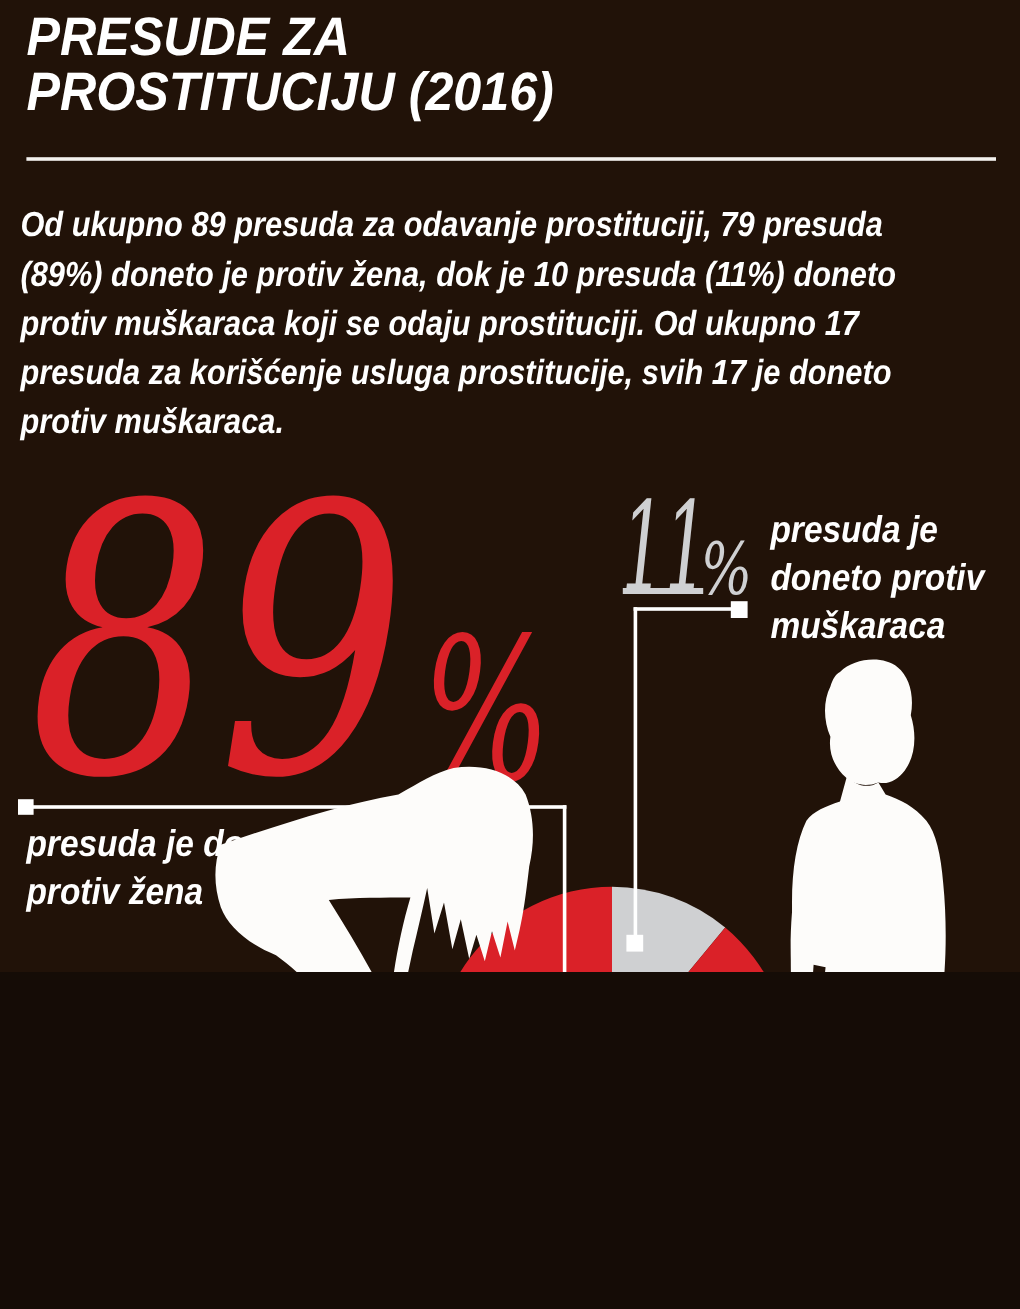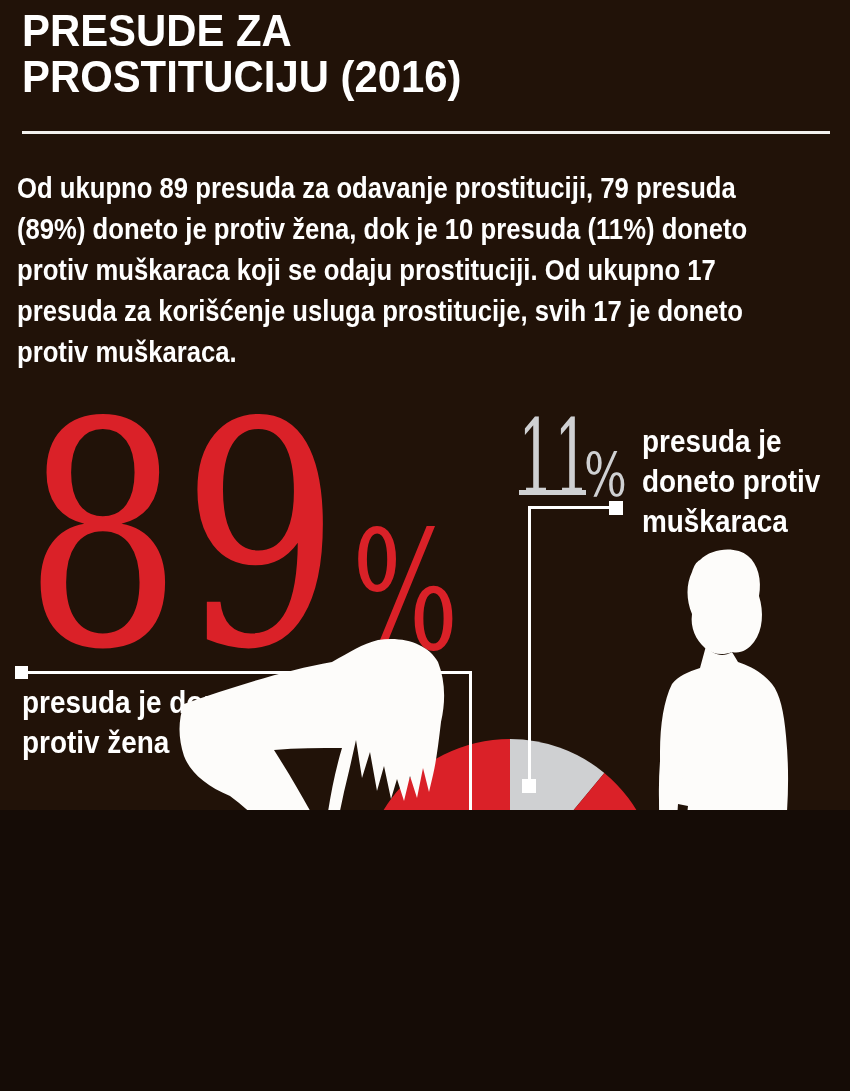--- a/index.html
+++ b/index.html
@@ -7,6 +7,7 @@
     position:relative; width:850px; height:810px; margin:0 auto;
     background:#211208; overflow:hidden;
     font-family:"Liberation Sans", sans-serif;
+    font-style:italic;
   }
   .abs { position:absolute; }
   

